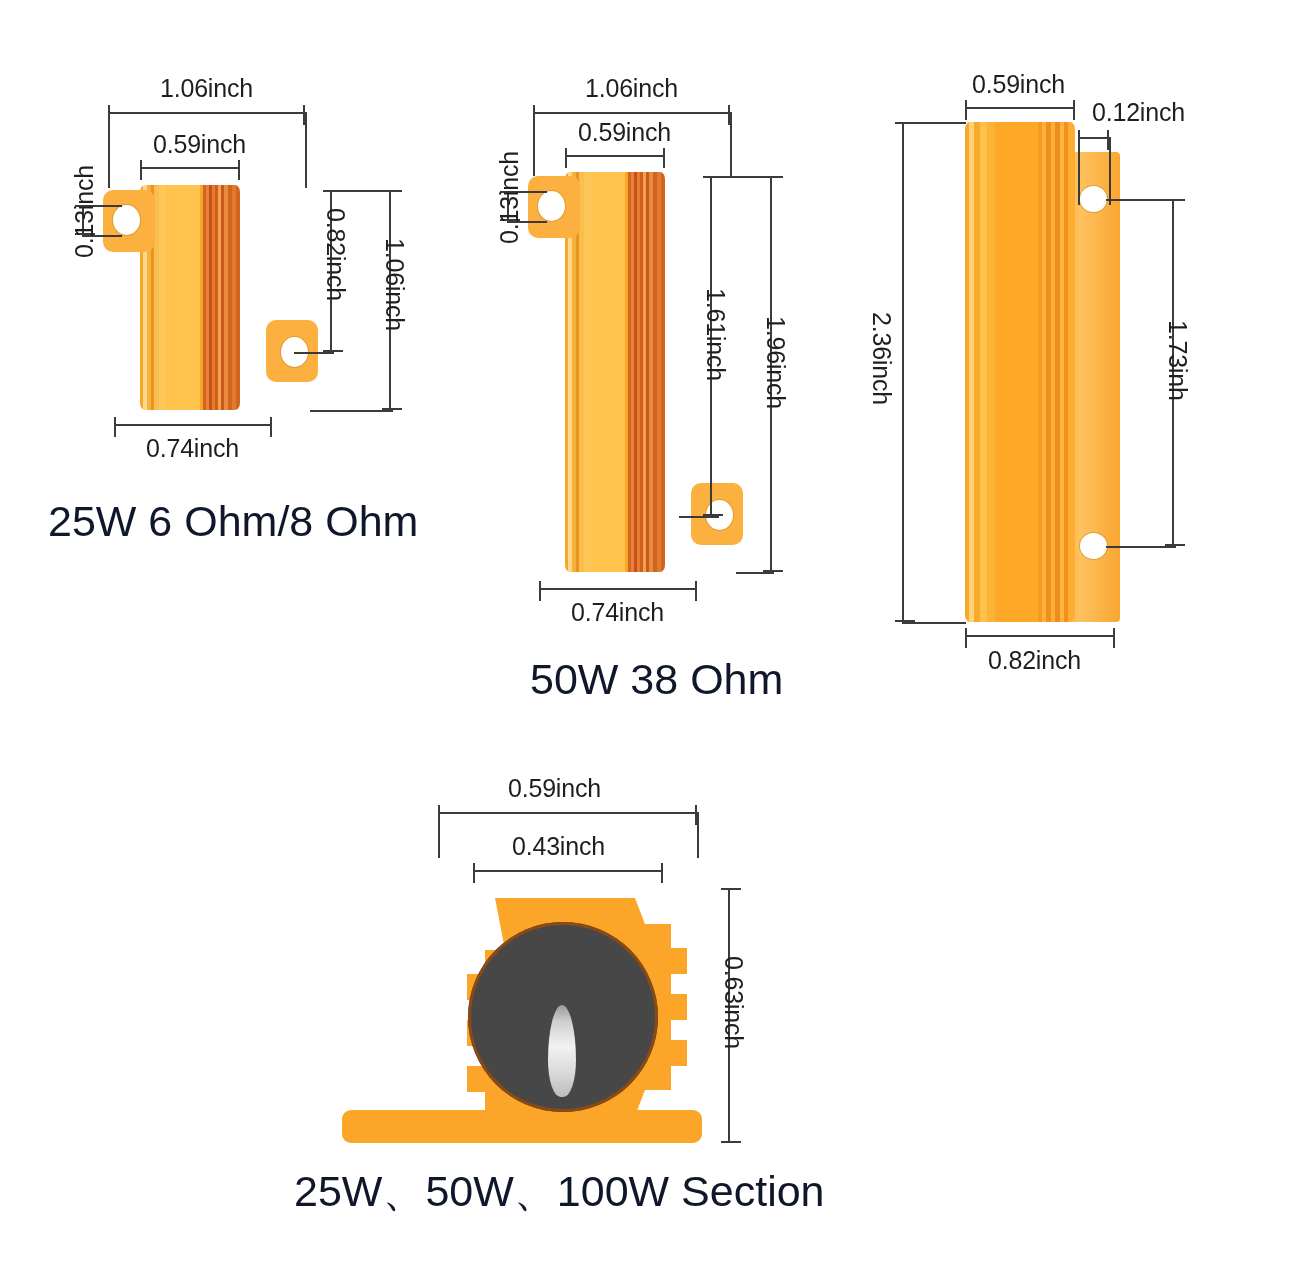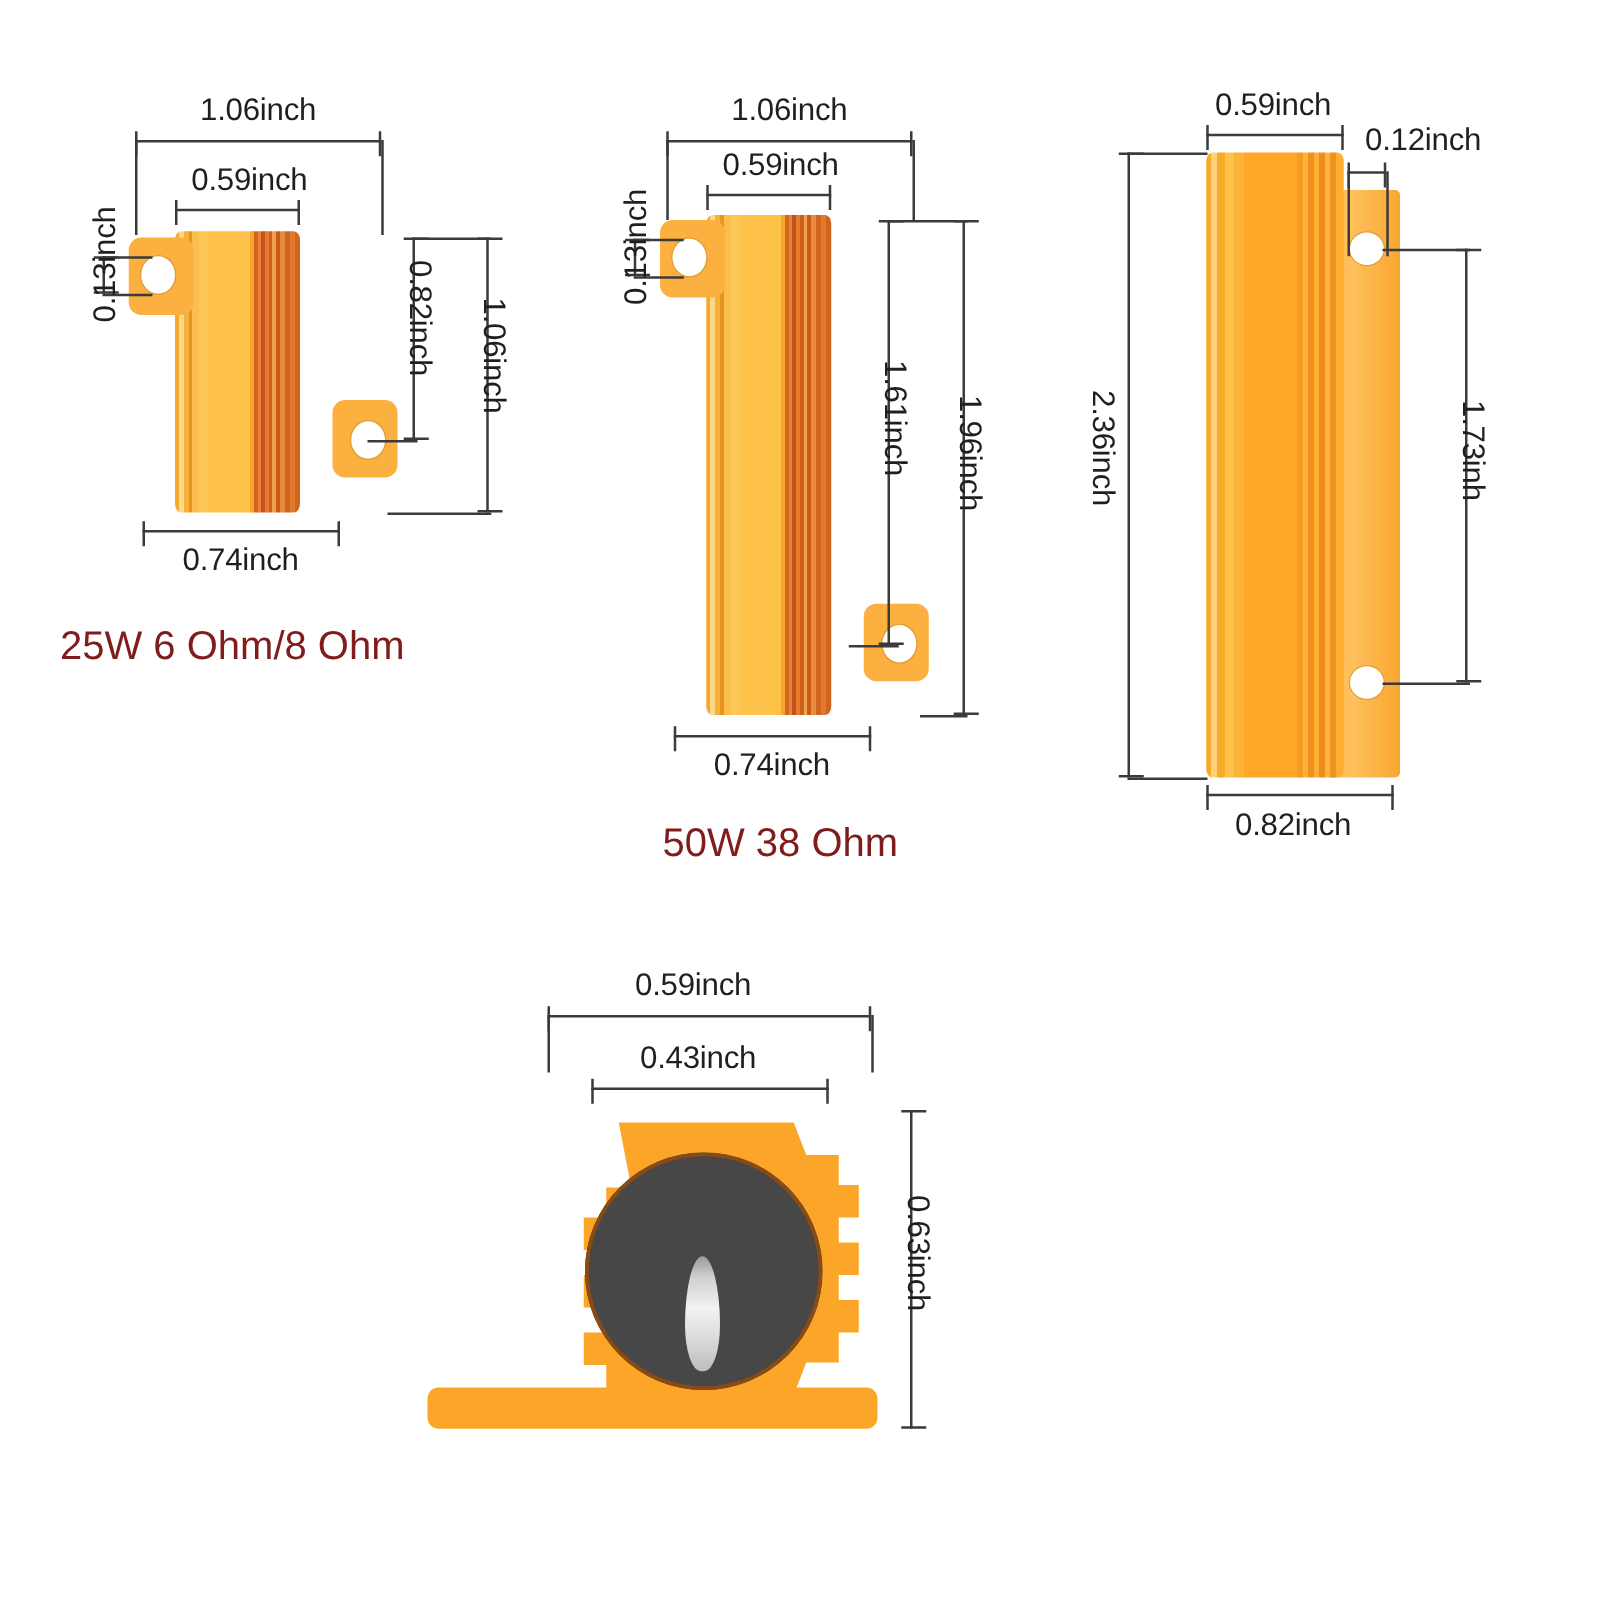--- a/index.html
+++ b/index.html
@@ -95,9 +95,9 @@
   
   .caption {
     position: absolute;
-    font-size: 32px;
+    font-size: 43px;
     line-height: 1;
-    color: #7f1d1d;
+    color: #0f172a;
     white-space: nowrap;
     font-weight: 400;
   }

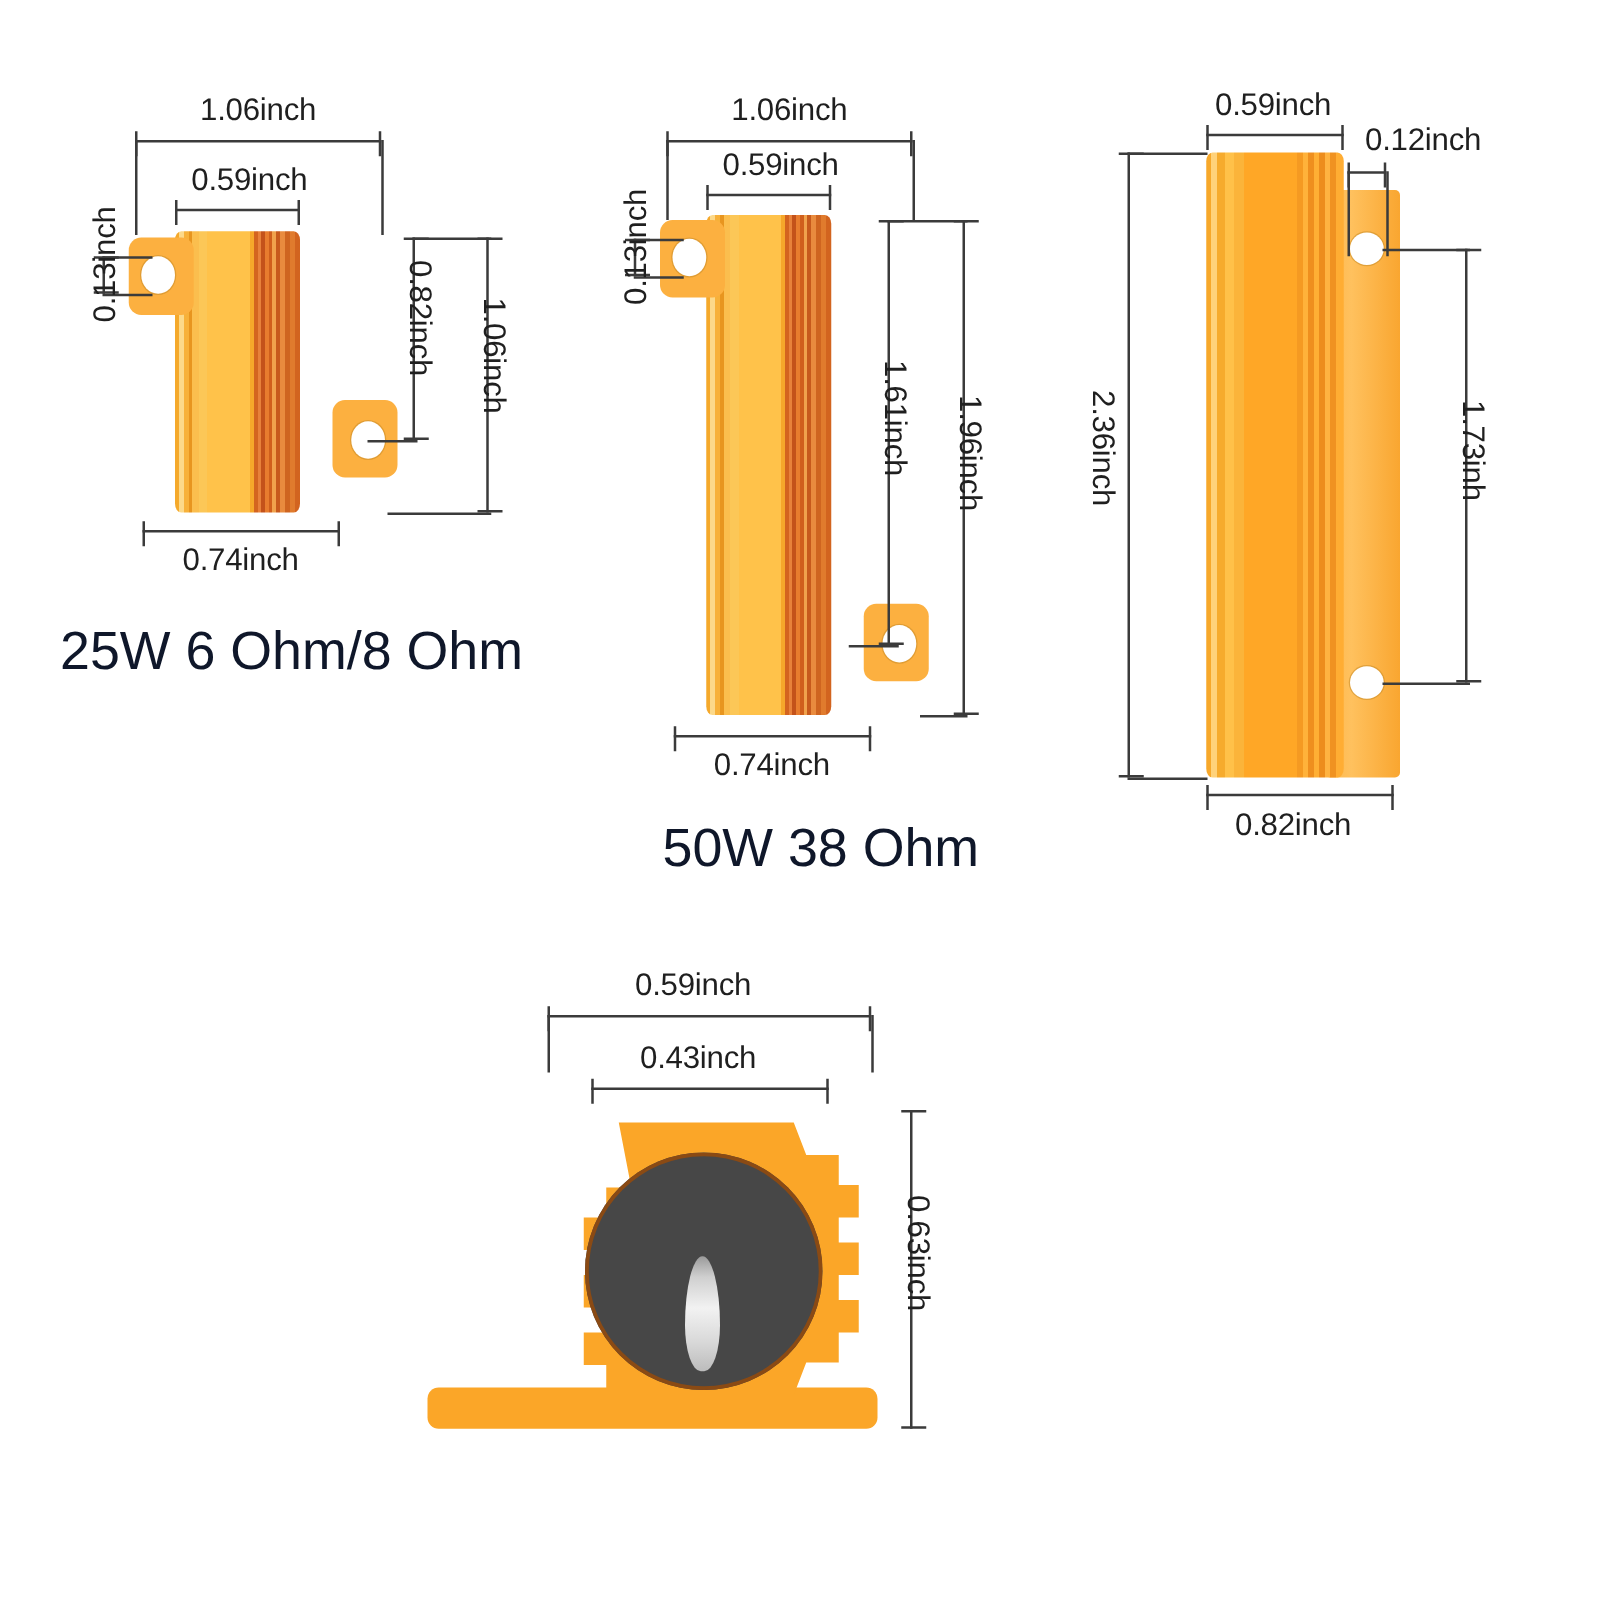--- a/index.html
+++ b/index.html
@@ -320,6 +320,7 @@
     <div class="dim-v" style="left:448px;top:118px;width:0;height:255px;"></div>
     <div class="dim-label rot-cw" style="left:466px;top:186px;">0.63inch</div>
 
+    <div class="caption" style="left:14px;top:400px;">25W、50W、100W Section</div>
   </div>
 
 </div>

